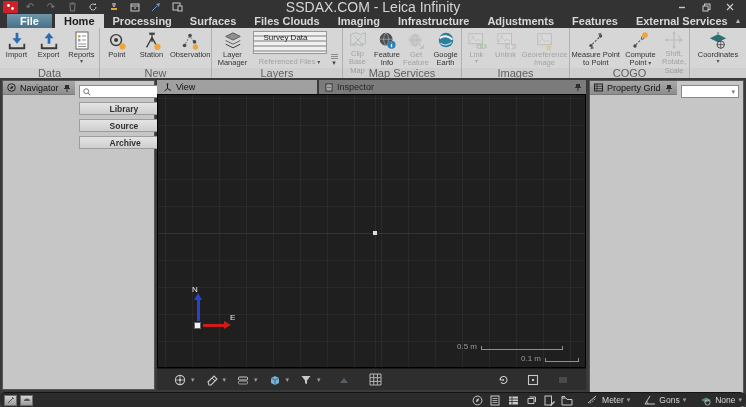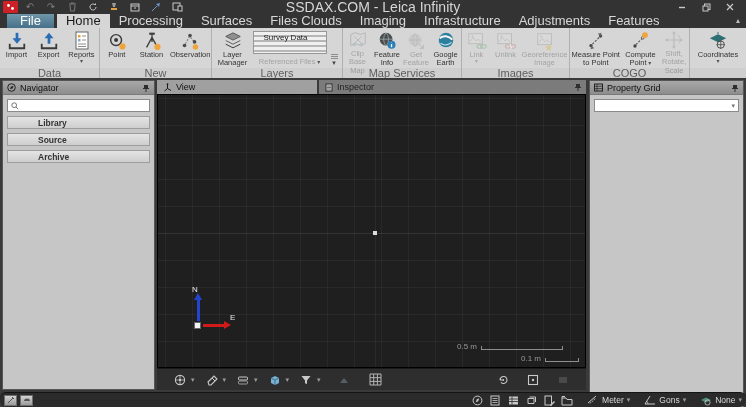--- a/index.html
+++ b/index.html
@@ -19,7 +19,7 @@
 
   
   .tabrow{position:absolute;left:0;top:14px;width:746px;height:14px;background:#333;display:flex;align-items:stretch;}
-  .rtab{font-size:13px;line-height:14px;color:#d8d8d8;padding:0 9px;white-space:nowrap;}
+  .rtab{font-size:11px;line-height:14px;color:#d8d8d8;padding:0 9px;white-space:nowrap;font-weight:bold;}
   .rtab.file{background:linear-gradient(#6f97a8,#47708a);color:#fff;padding:0 13px;margin-left:7px;margin-right:3px;}
   .rtab.active{background:#d6d6d6;color:#1a1a1a;}
   .ribbon-collapse{position:absolute;right:6px;top:0;font-size:8px;color:#bbb;line-height:14px;}

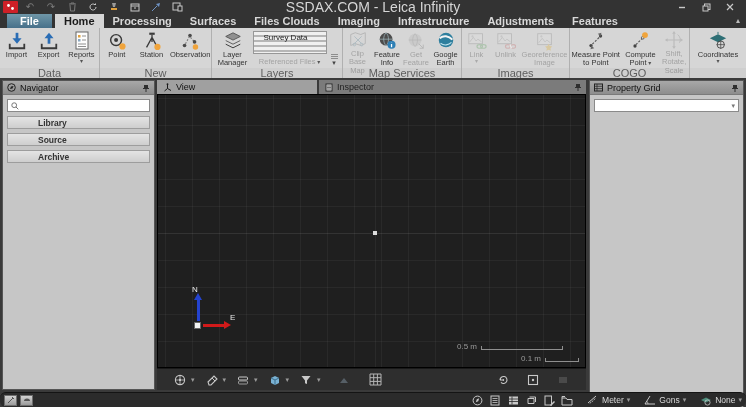--- a/index.html
+++ b/index.html
@@ -186,6 +186,7 @@
     <span class="rtab">Infrastructure</span>
     <span class="rtab">Adjustments</span>
     <span class="rtab">Features</span>
+    <span class="rtab">External Services</span>
     <span class="ribbon-collapse">▴</span>
   </div>
 

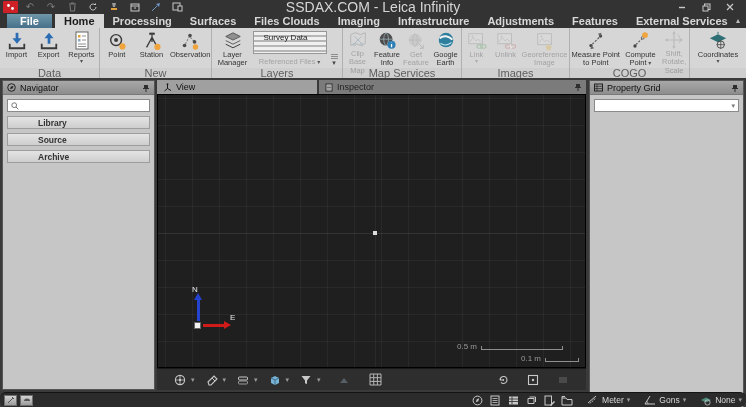--- a/index.html
+++ b/index.html
@@ -47,7 +47,7 @@
 
   
   .main{position:absolute;left:0;top:78px;width:746px;height:314px;background:#3a3a3a;}
-  .panel{position:absolute;display:flex;flex-direction:column;background:#c6c6c6;border:1px solid #555;}
+  .panel{position:absolute;display:flex;flex-direction:row;background:#c6c6c6;border:1px solid #555;}
   .phead{height:14px;background:linear-gradient(#a8a8a8,#8d8d8d);display:flex;align-items:center;gap:4px;padding:0 4px;border-bottom:1px solid #7a7a7a;}
   .ptitle{flex:1;font-size:9px;color:#111;}
   .navigator{left:2px;top:2px;width:153px;height:310px;}

